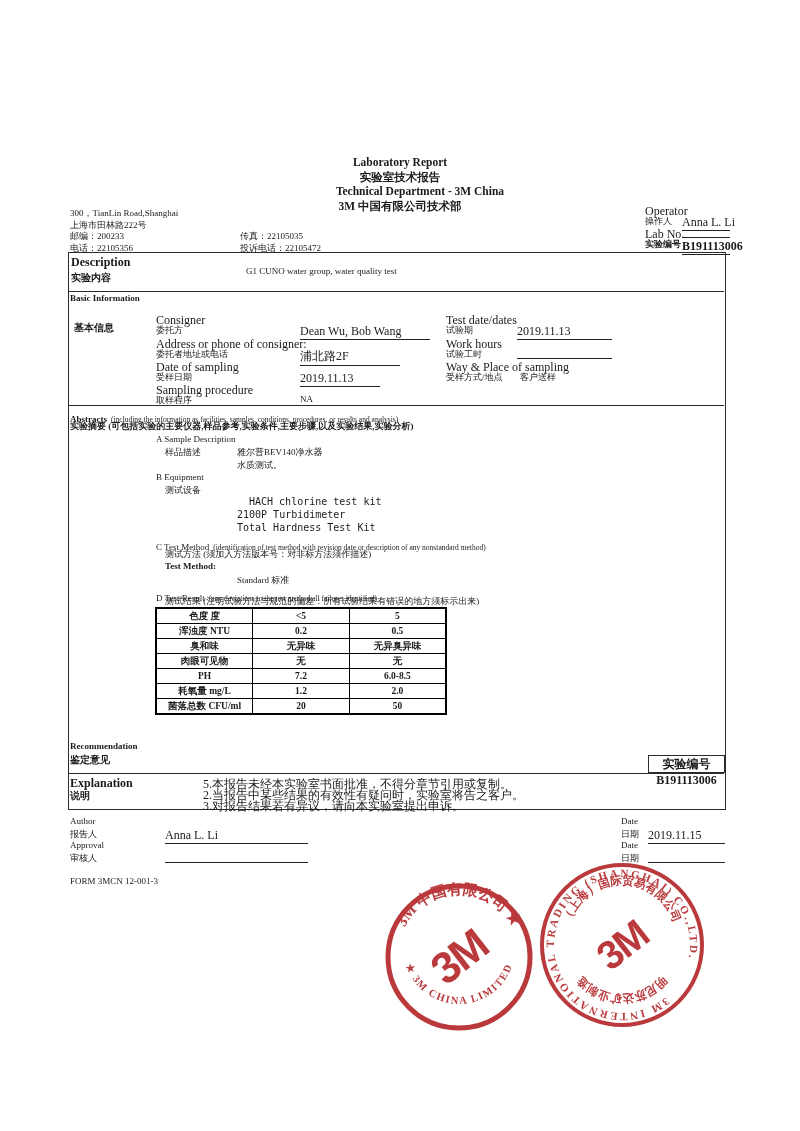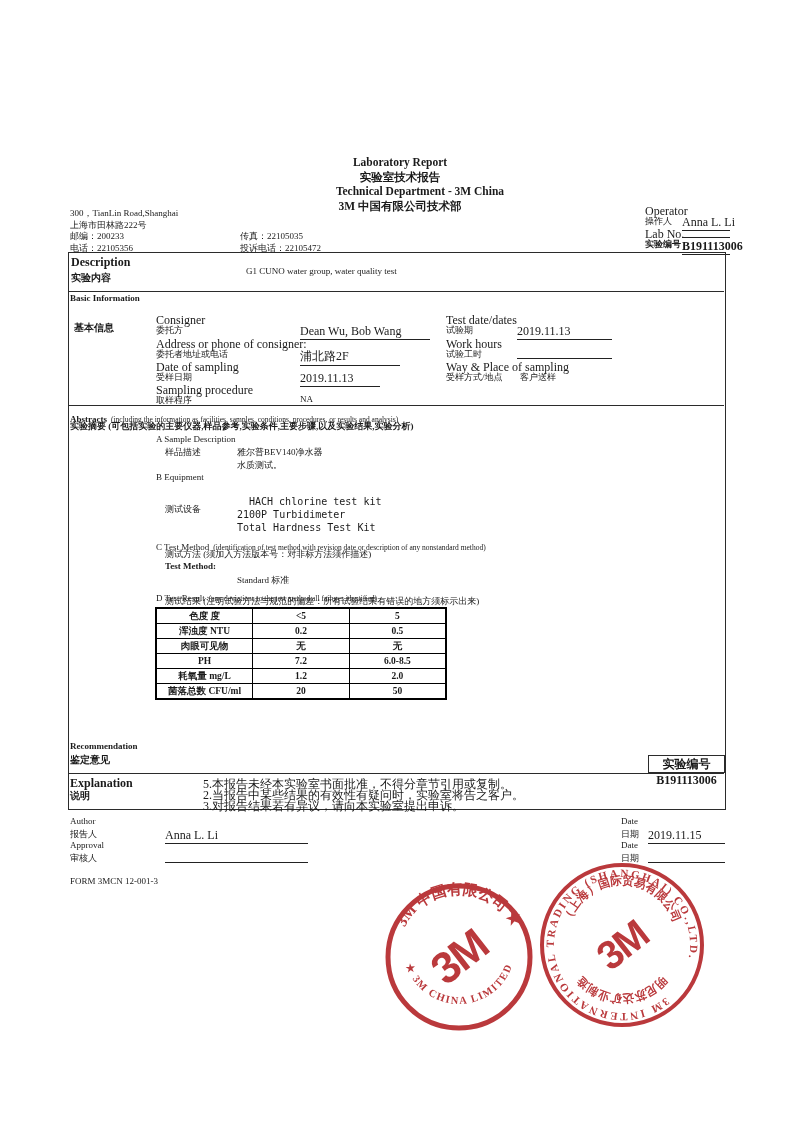--- a/index.html
+++ b/index.html
@@ -105,7 +105,7 @@
   <div class="abs t9" style="left:237px;top:459px;">水质测试。</div>
 
   <div class="abs t9" style="left:156px;top:472px;">B Equipment</div>
-  <div class="abs t9" style="left:165px;top:503px;">测试设备</div>
+  <div class="abs t9" style="left:165px;top:484px;">测试设备</div>
   <div class="abs t10 mono" style="left:237px;top:496px;padding-left:12px;">HACH chlorine test kit</div>
   <div class="abs t10 mono" style="left:237px;top:509px;">2100P Turbidimeter</div>
   <div class="abs t10 mono" style="left:237px;top:522px;">Total Hardness Test Kit</div>

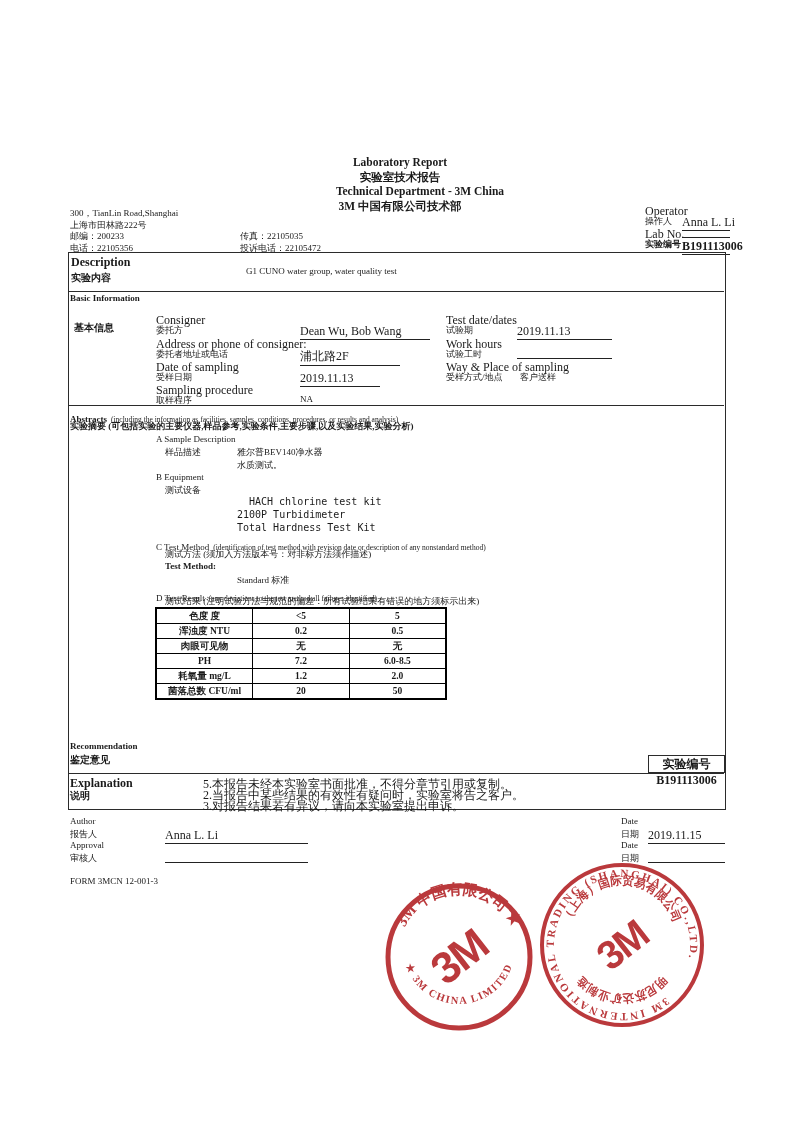--- a/index.html
+++ b/index.html
@@ -137,6 +137,11 @@
       <td>0.5</td>
     </tr>
     <tr>
+      <td>臭和味</td>
+      <td>无异味</td>
+      <td>无异臭异味</td>
+    </tr>
+    <tr>
       <td>肉眼可见物</td>
       <td>无</td>
       <td>无</td>

